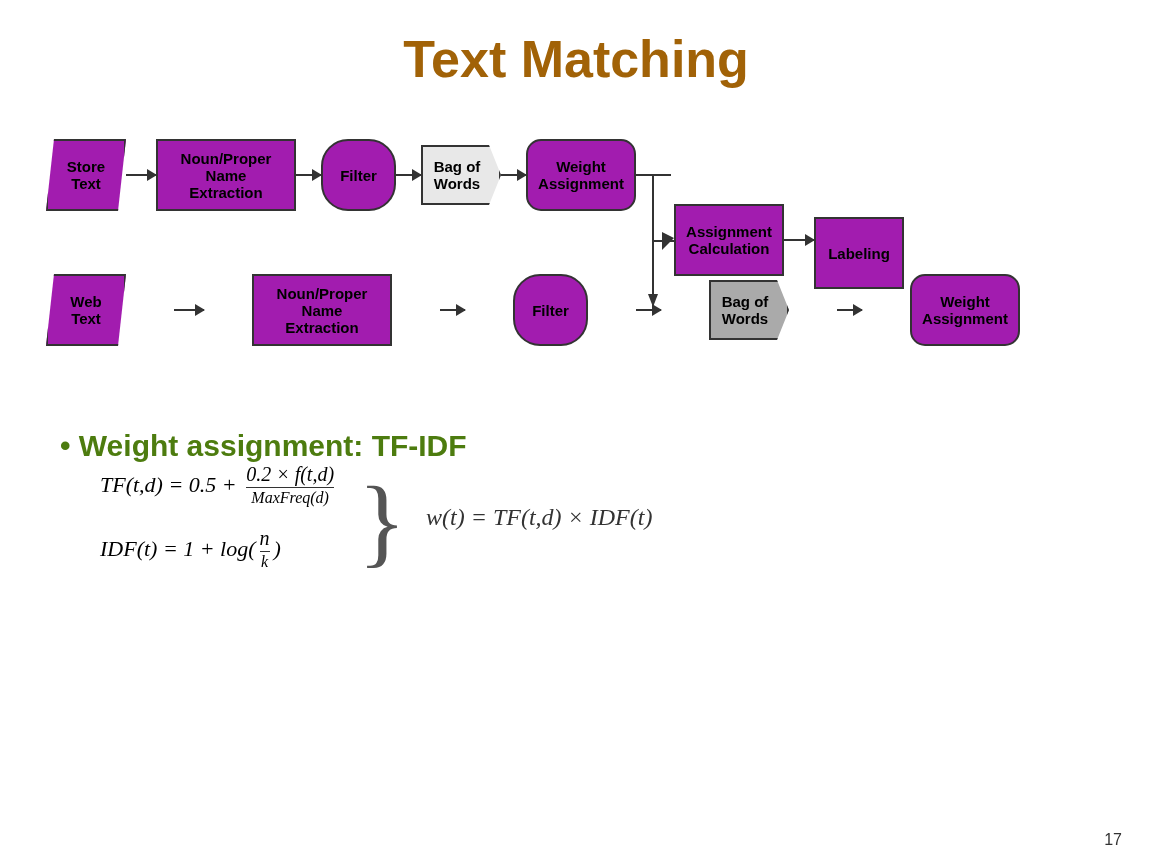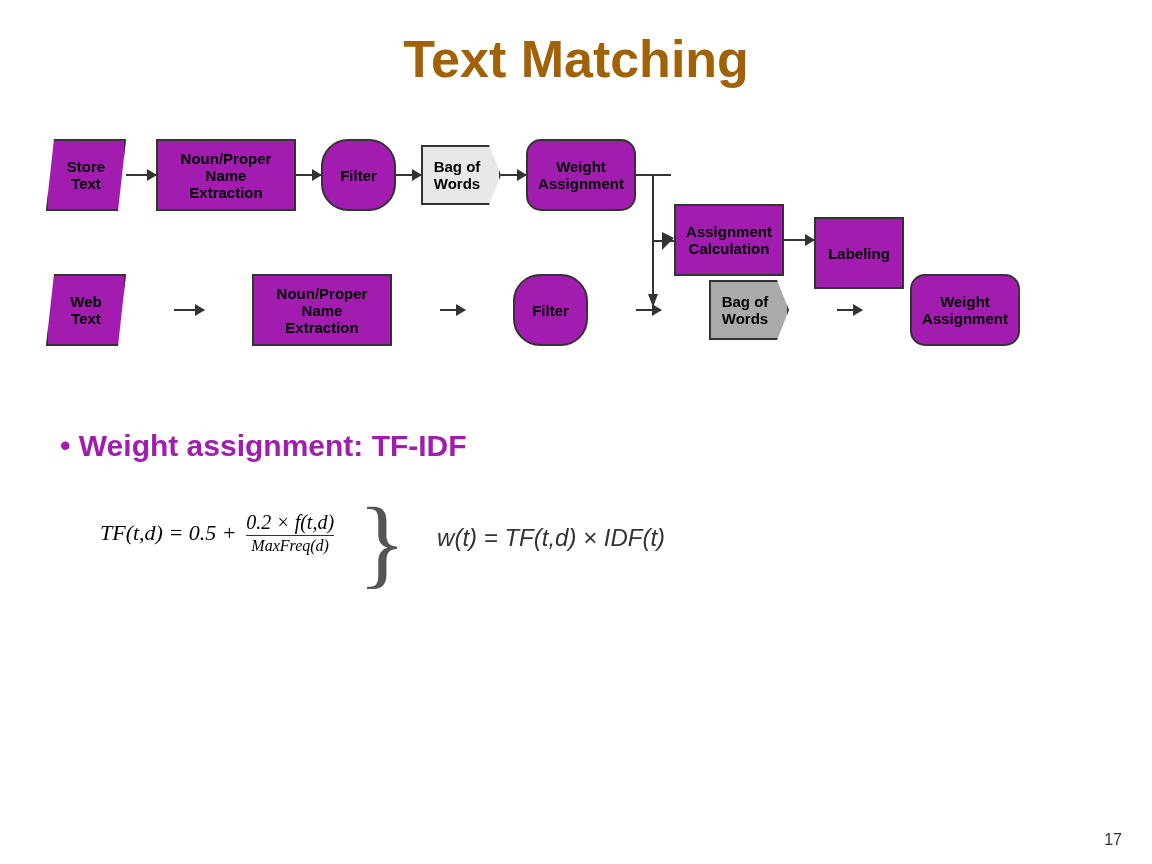--- a/index.html
+++ b/index.html
@@ -142,8 +142,7 @@
       font-size: 30px;
       font-weight: bold;
       font-family: Arial, sans-serif;
-      color: #a21caf;
-      margin-bottom: 25px;
+      color: #4d7c0f;
     }
 
     .formula-area {

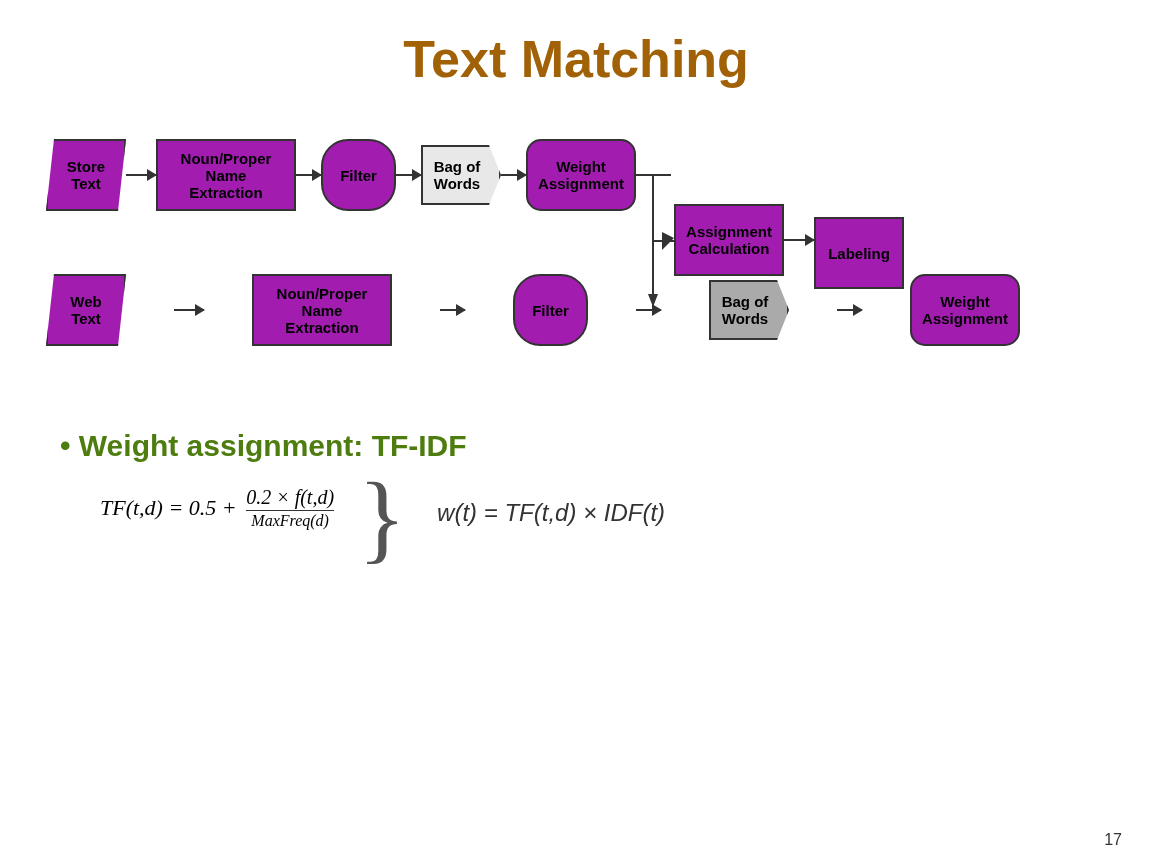--- a/index.html
+++ b/index.html
@@ -164,9 +164,8 @@
     .formula-right {
       font-size: 24px;
       font-style: italic;
-      font-family: Liberation Sans, sans-serif;
+      font-family: Liberation Serif, serif;
       color: #333;
-      margin-left: 11px;
     }
 
     .page-number {

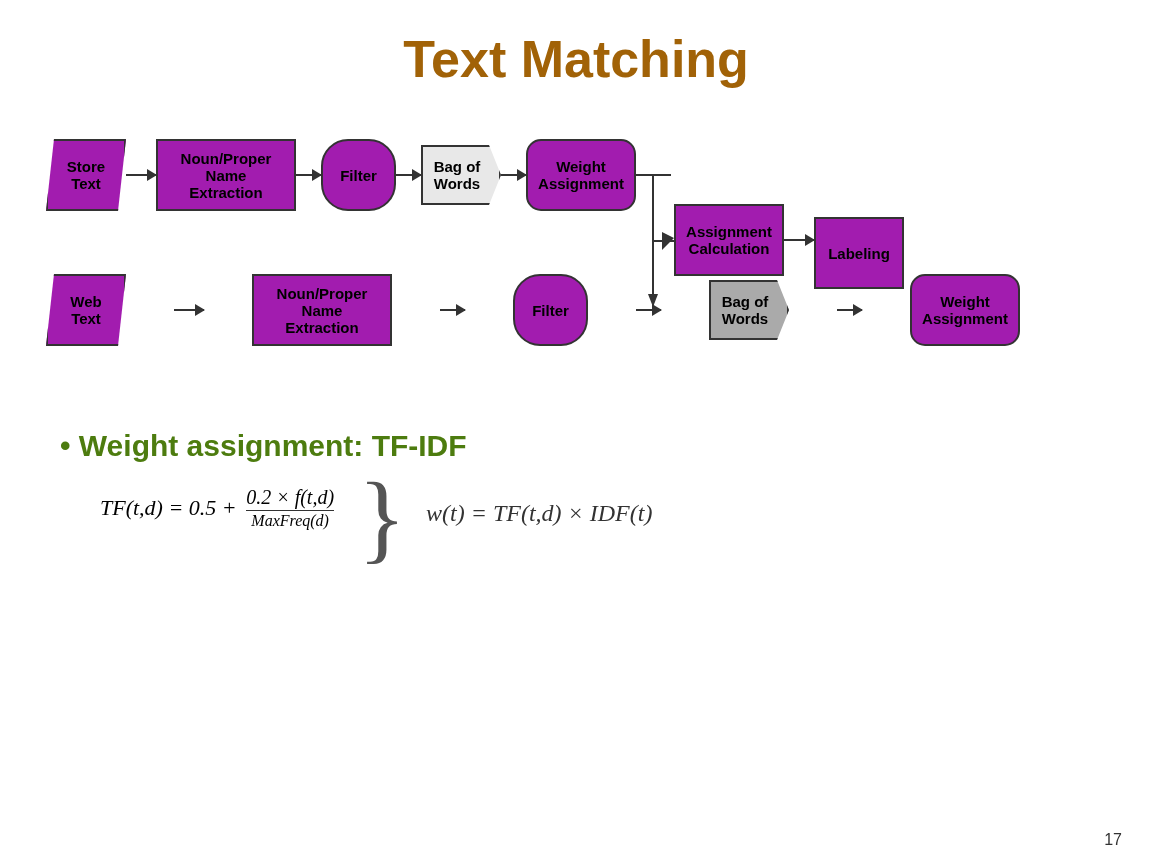--- a/index.html
+++ b/index.html
@@ -340,6 +340,14 @@
       </div>
       <br>
       
+      <div class="inline-math" style="margin-top:10px;">
+        <span style="font-style:italic;">IDF(t)&nbsp;=&nbsp;1&nbsp;+&nbsp;log(</span>
+        <span class="frac">
+          <span class="frac-num" style="font-style:italic;">n</span>
+          <span class="frac-den" style="font-style:italic;">k</span>
+        </span>
+        <span style="font-style:italic;">)</span>
+      </div>
     </div>
 
     <div class="formula-brace">}</div>

